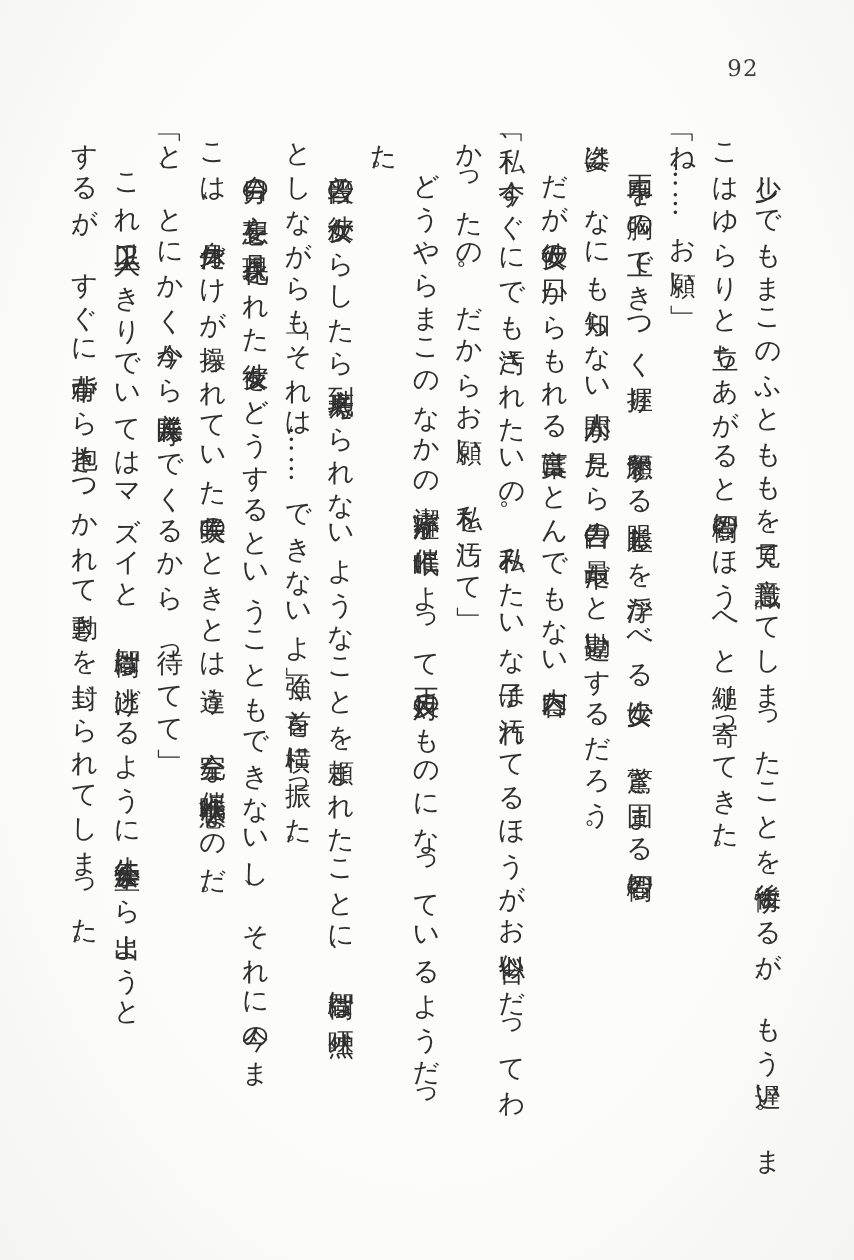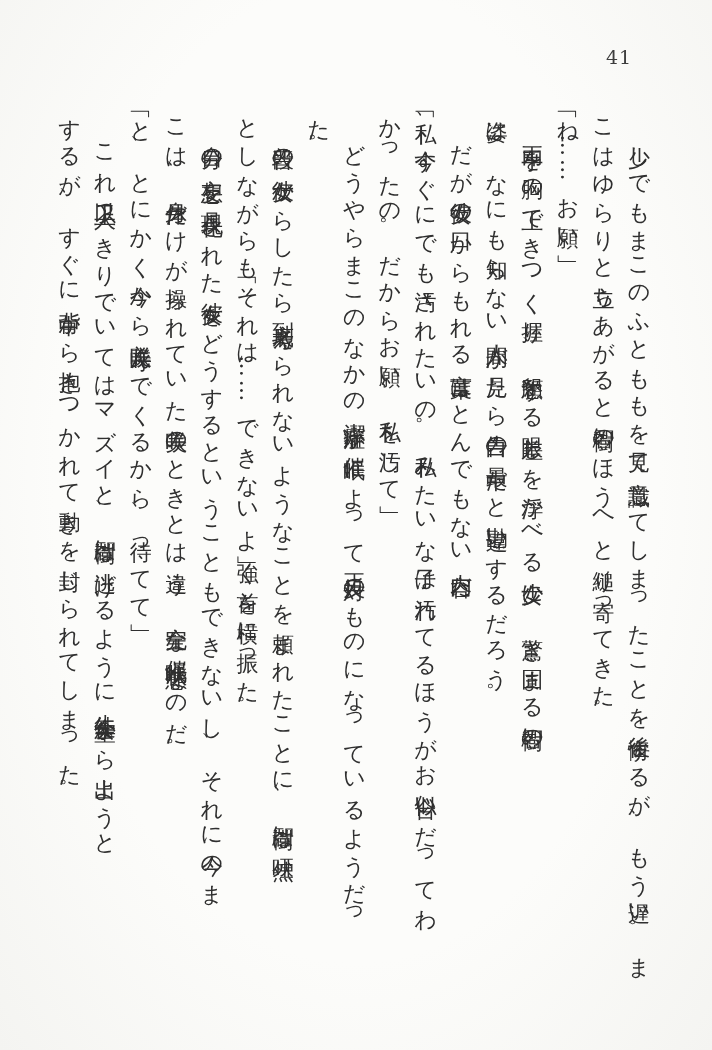--- a/index.html
+++ b/index.html
@@ -54,7 +54,7 @@
 
 <div class="page">
 
-  <div class="page-number">41</div>
+  <div class="page-number">92</div>
 
   <div class="text-block">
     <div class="line ind">少しでもまこのふとももを見て意識してしまったことを後悔するが、もう遅い。ま</div>

